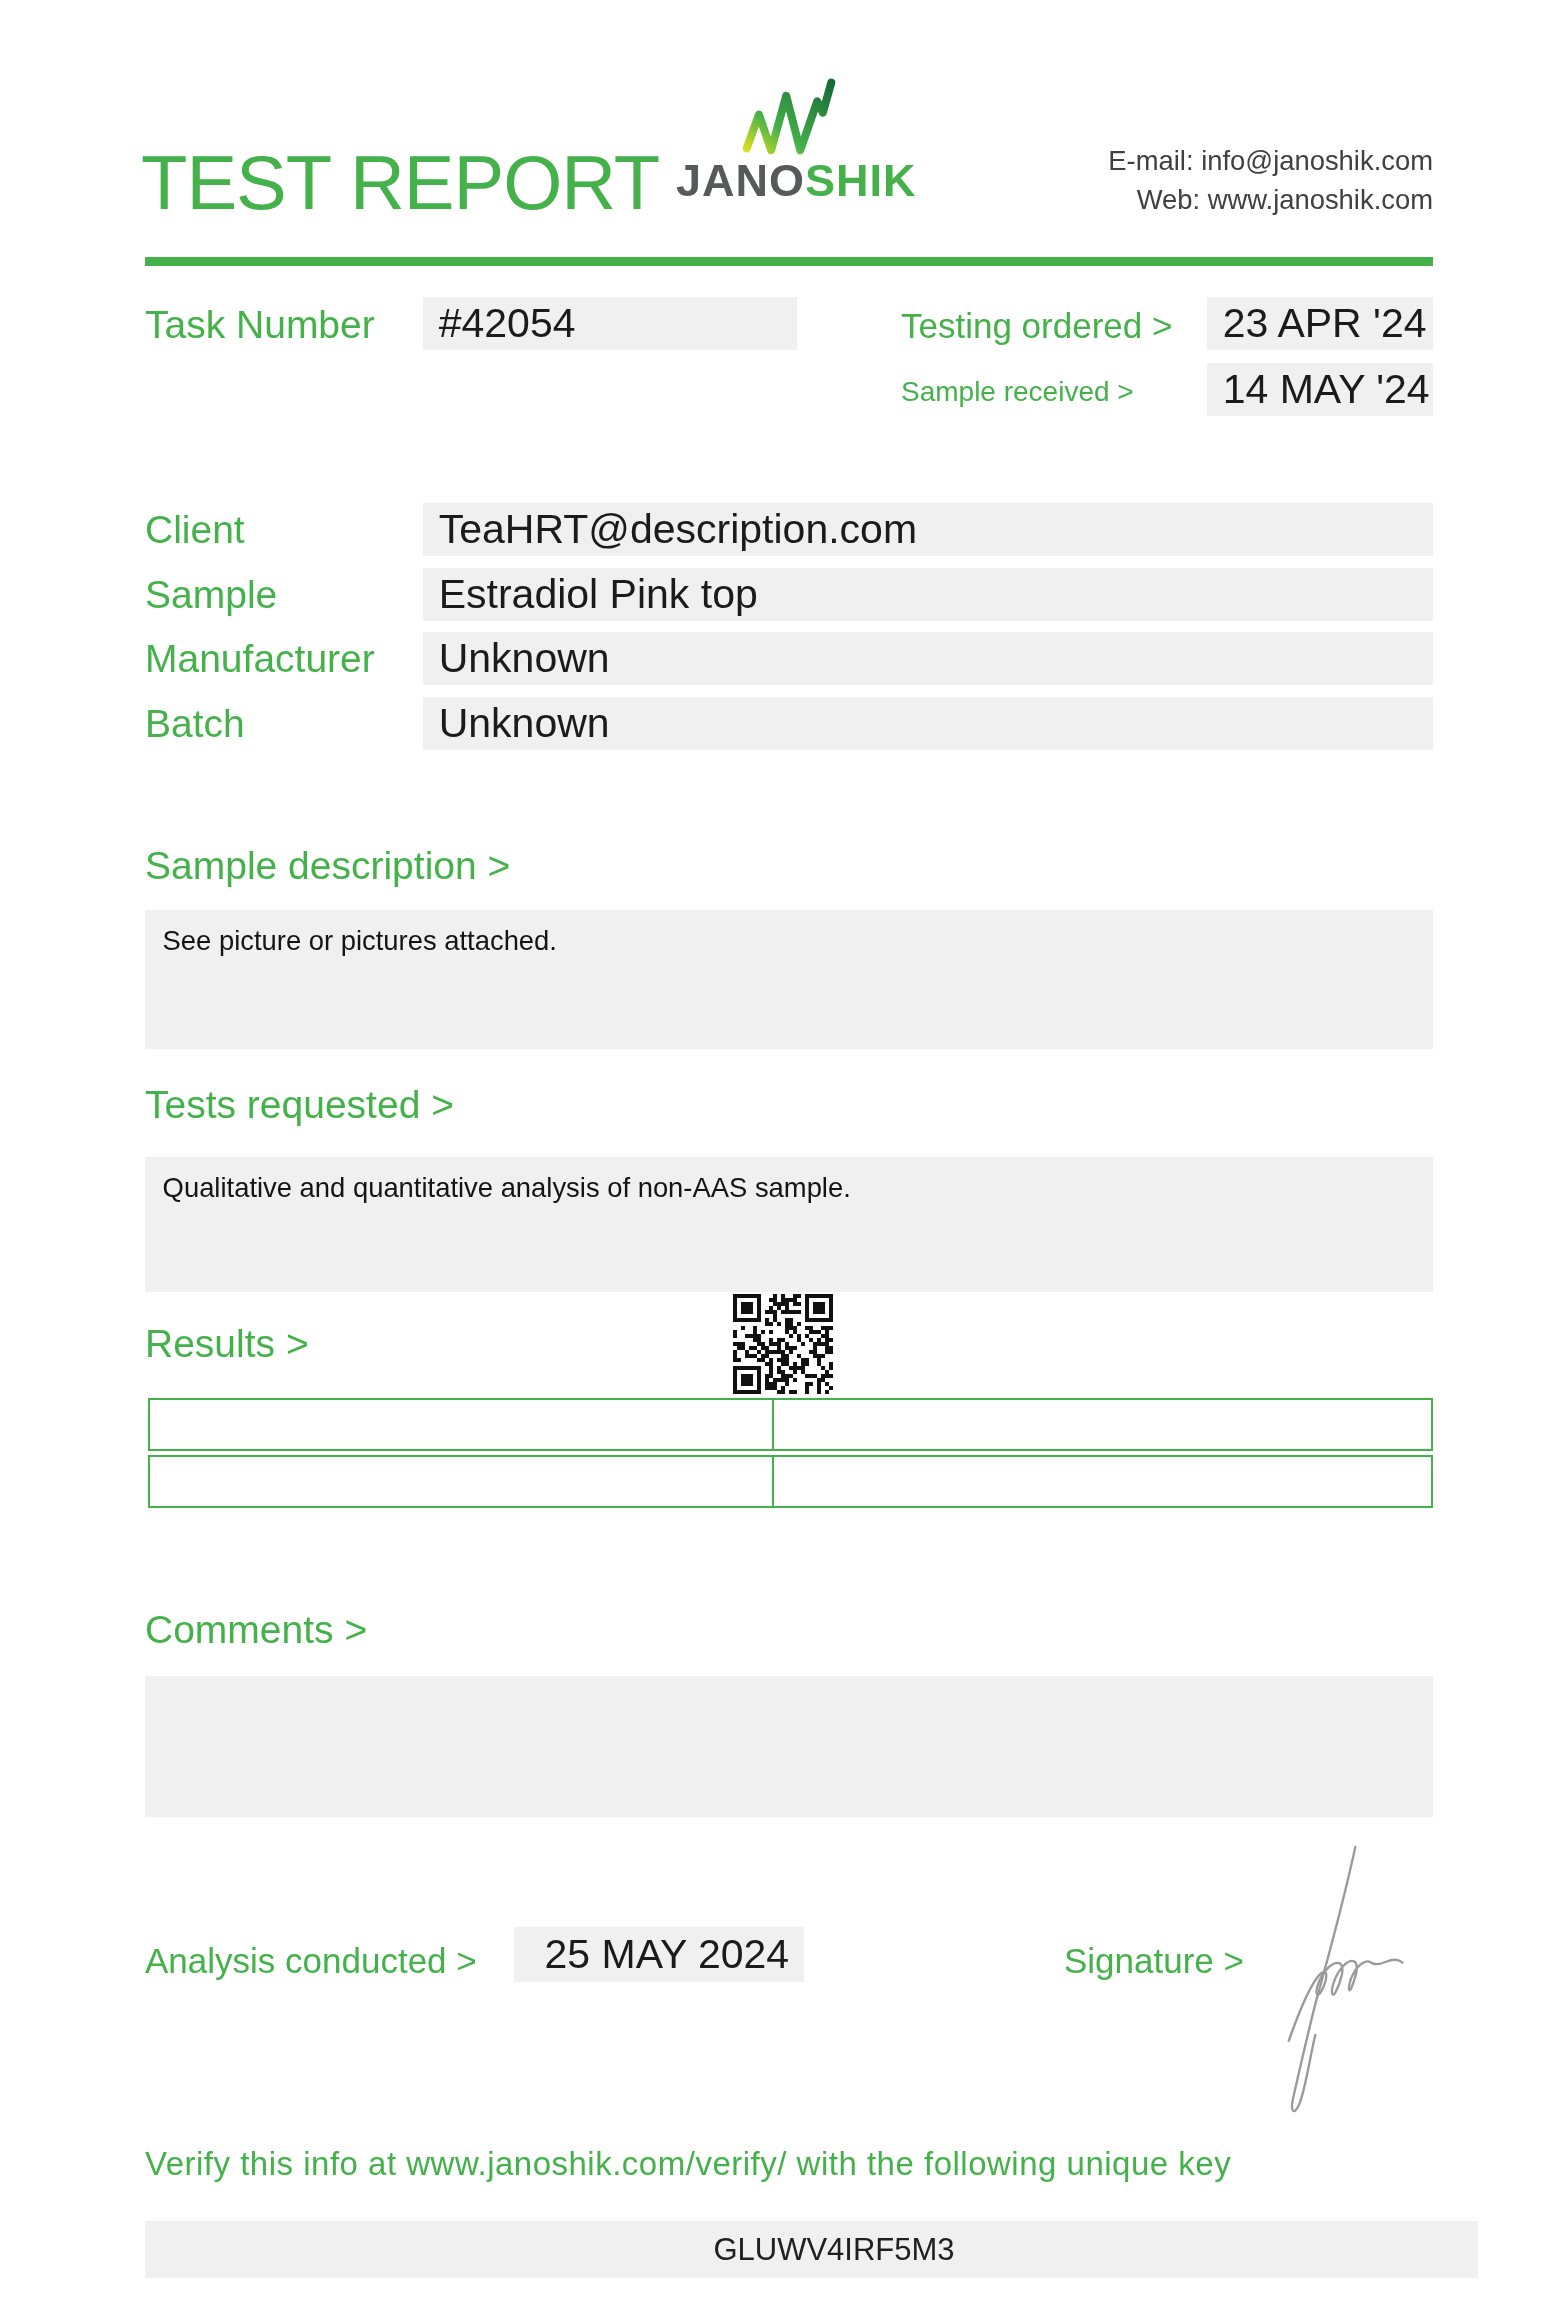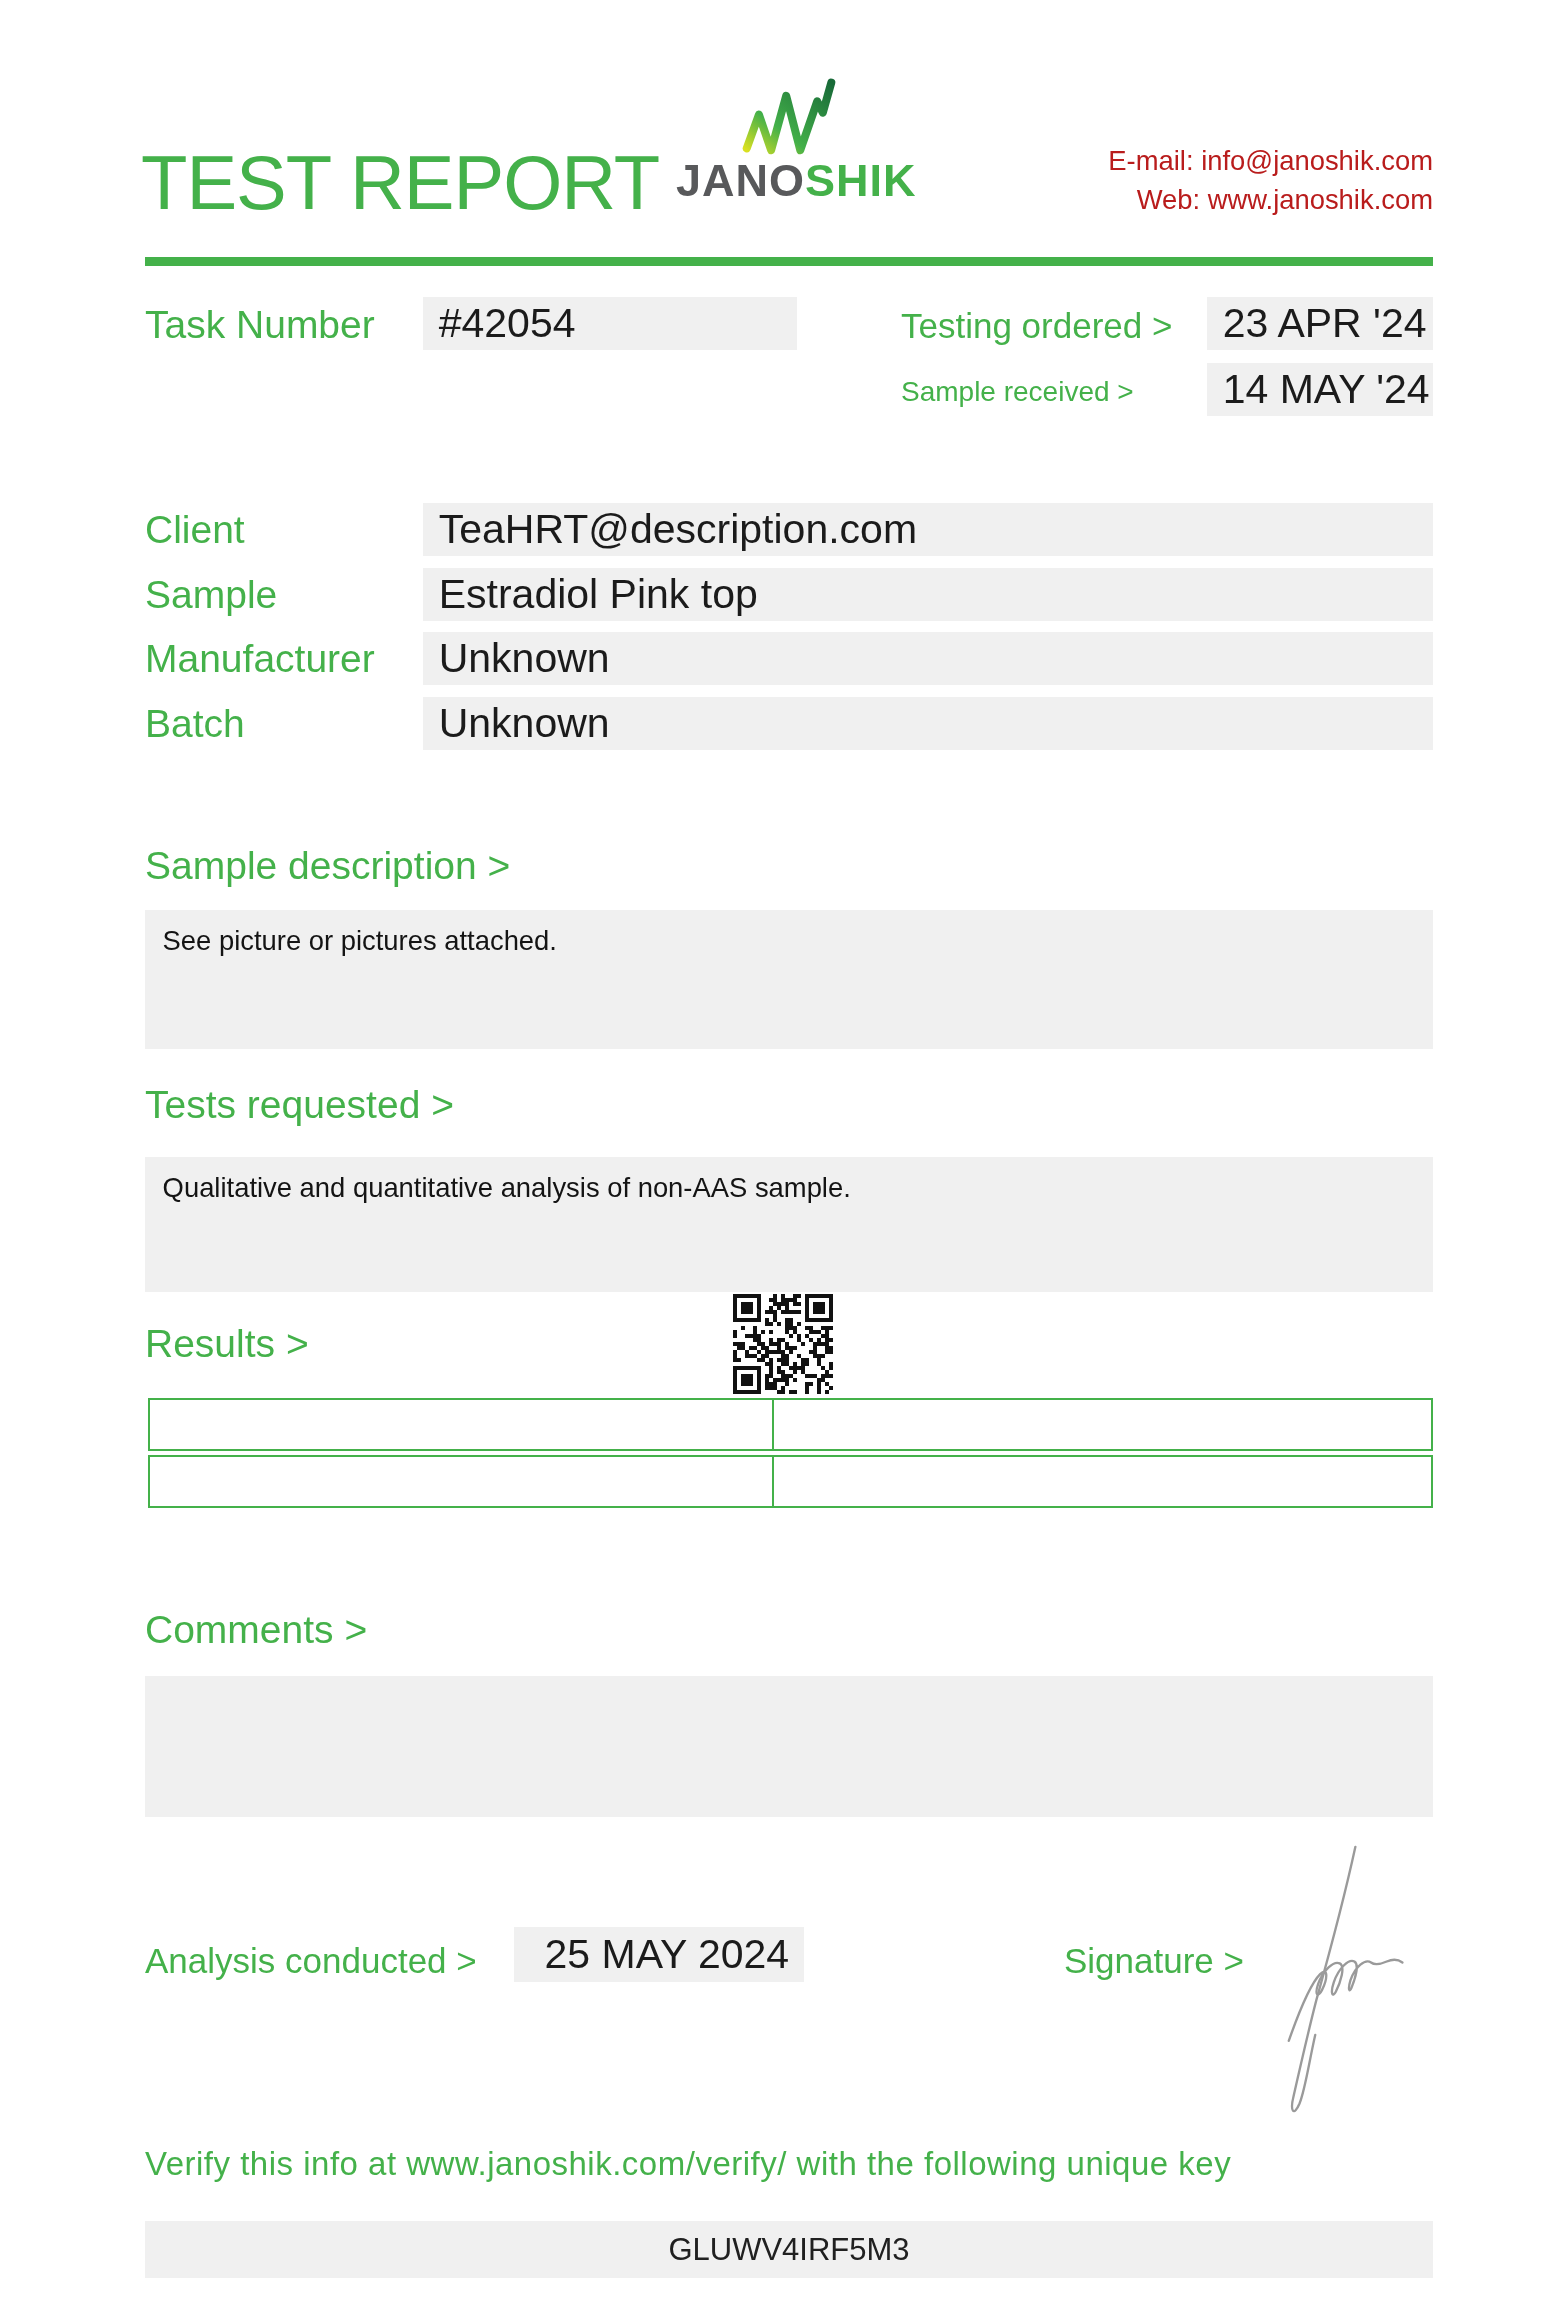--- a/index.html
+++ b/index.html
@@ -16,7 +16,7 @@
   .logo-text { font-size:45px; font-weight:bold; letter-spacing:1px; line-height:1; }
   .logo-jano { color:#58595B; }
   .logo-shik { color:var(--green); }
-  .contact { right:135px; top:141px; text-align:right; font-size:27.4px; color:#b91c1c; line-height:39px; }
+  .contact { right:135px; top:141px; text-align:right; font-size:27.4px; color:#404040; line-height:39px; }
   .rule { left:145px; top:257px; width:1288px; height:8.8px; background:var(--green); }
 
   

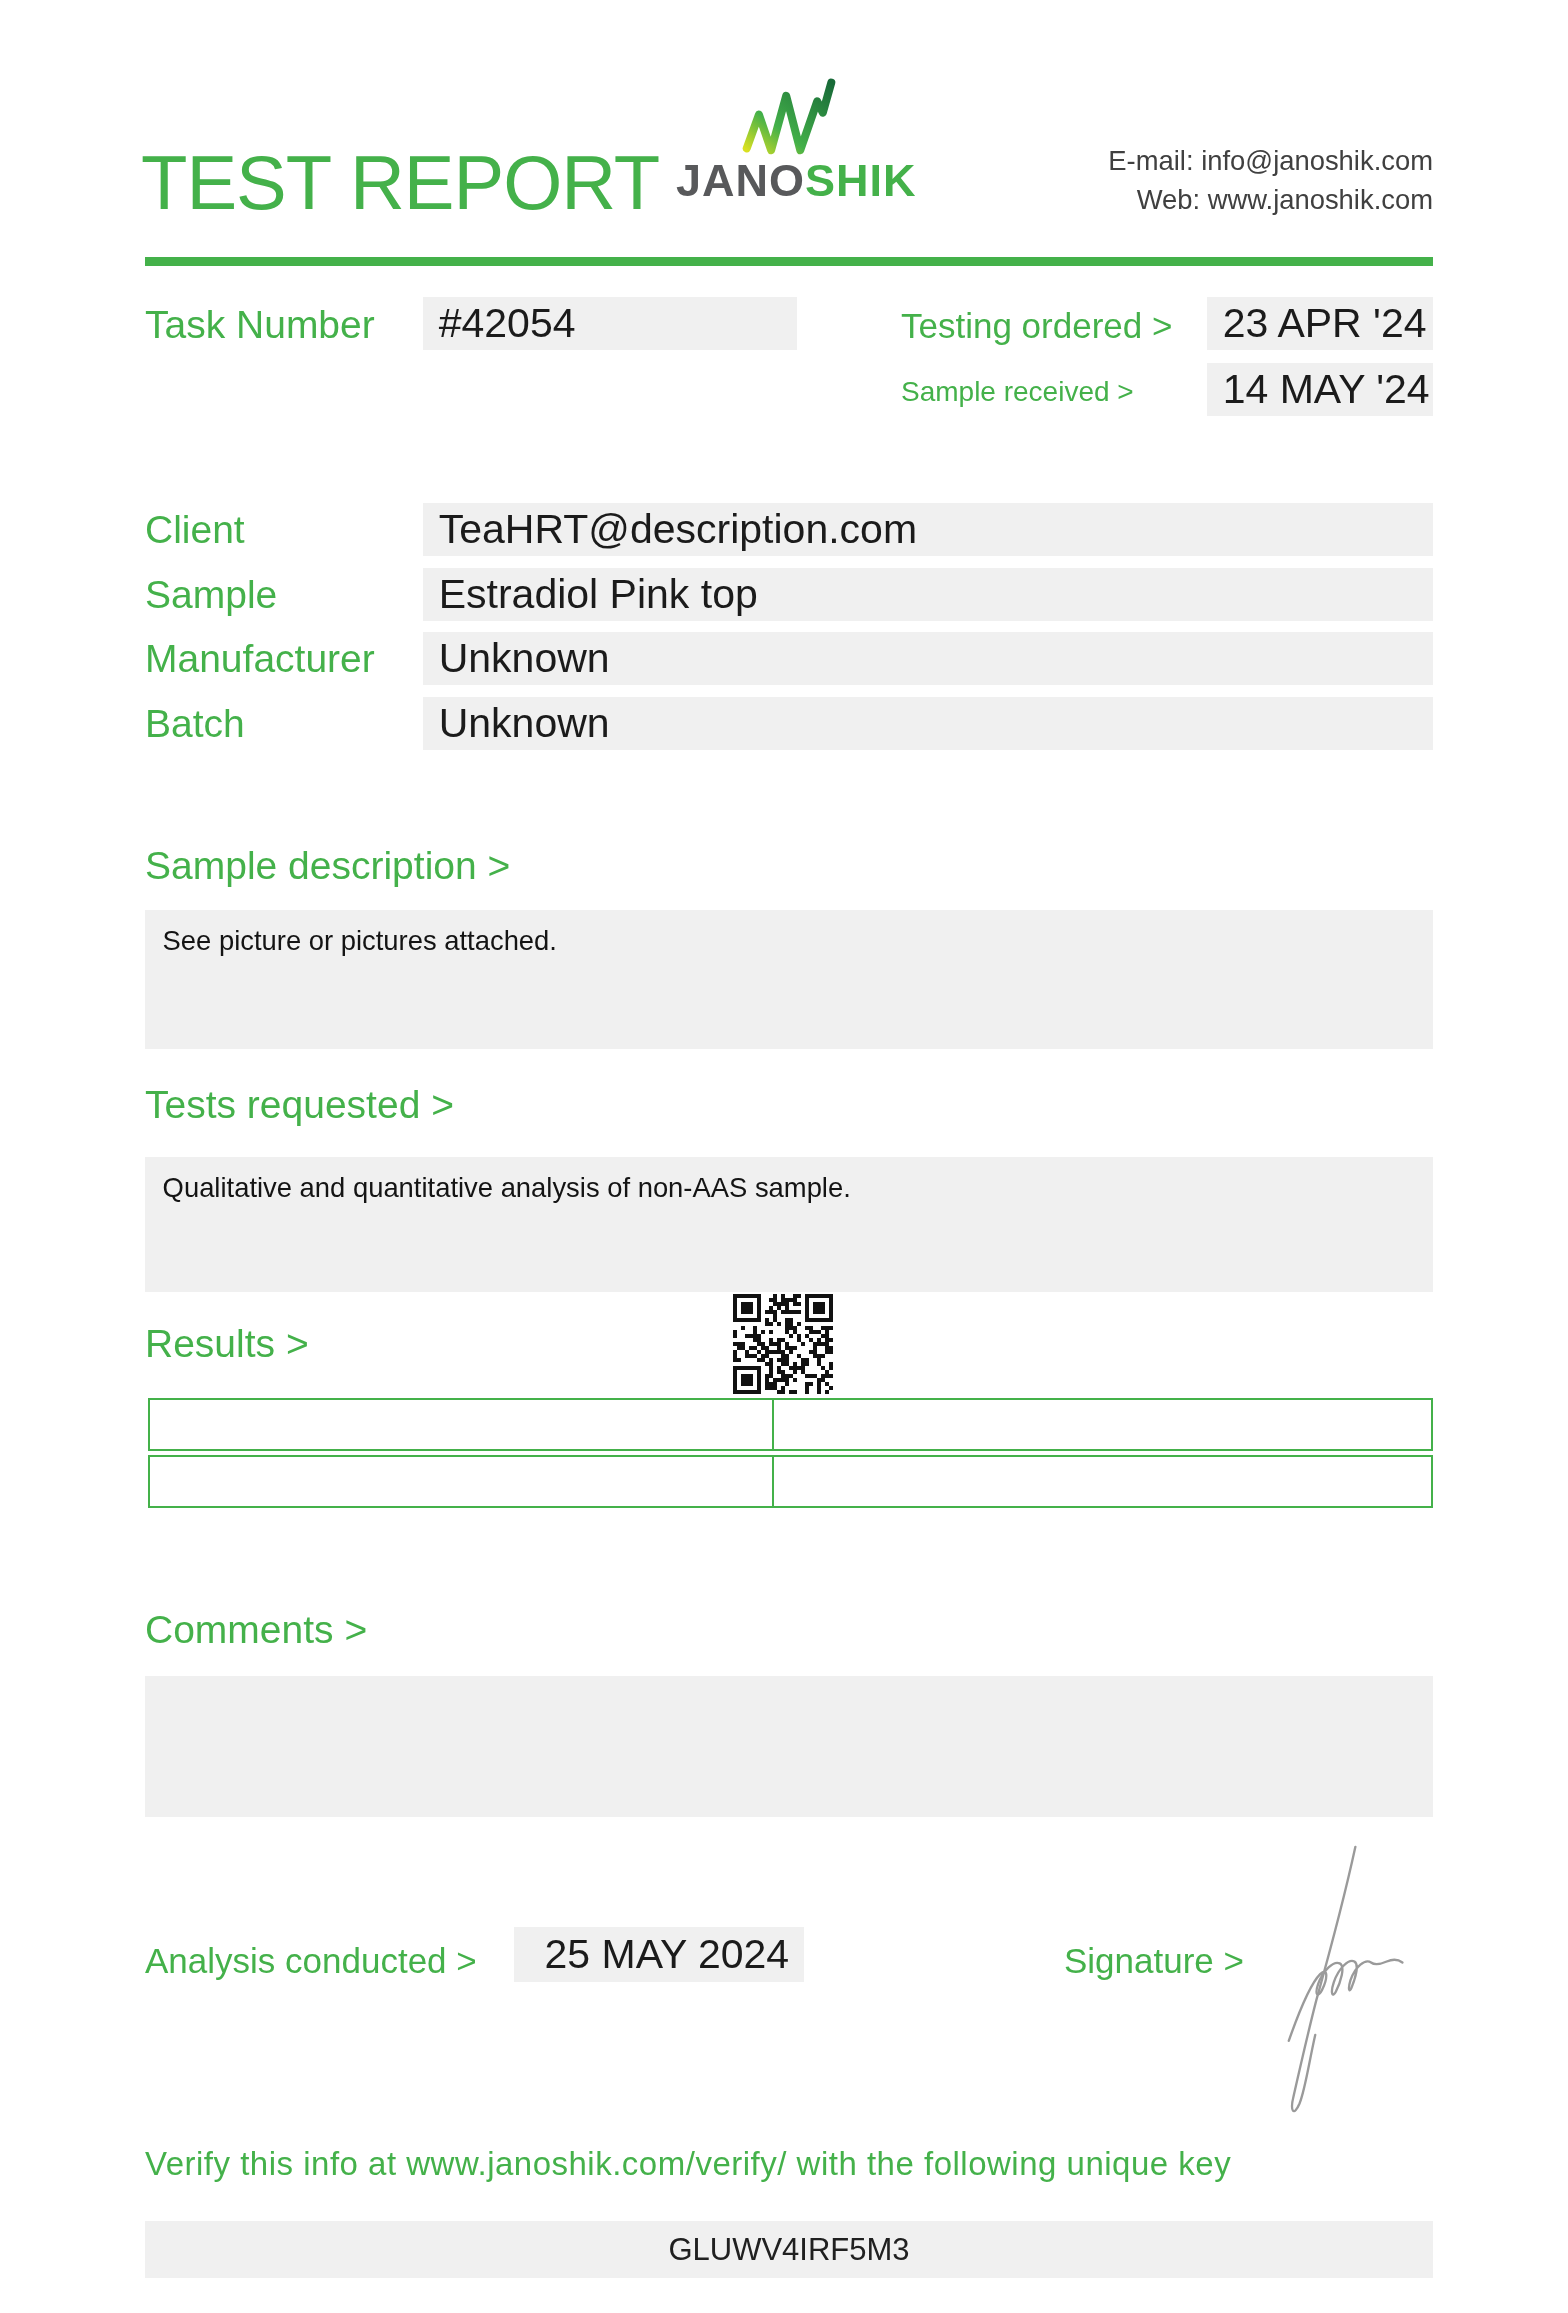--- a/index.html
+++ b/index.html
@@ -65,7 +65,7 @@
   .verify-line { left:145px; top:2145px; width:1288px; font-size:33px; color:var(--green);
                  letter-spacing:0.5px; white-space:nowrap; }
   .key-box { left:145px; top:2221px; width:1288px; height:57px; background:#F0F0F0;
-             text-align:center; font-size:31px; line-height:57px; color:#202020; }
+             text-align:center; font-size:31px; line-height:57px; color:#202020;padding-left:45px; }
 
   :root { --green:#44B14A; }
 </style>

